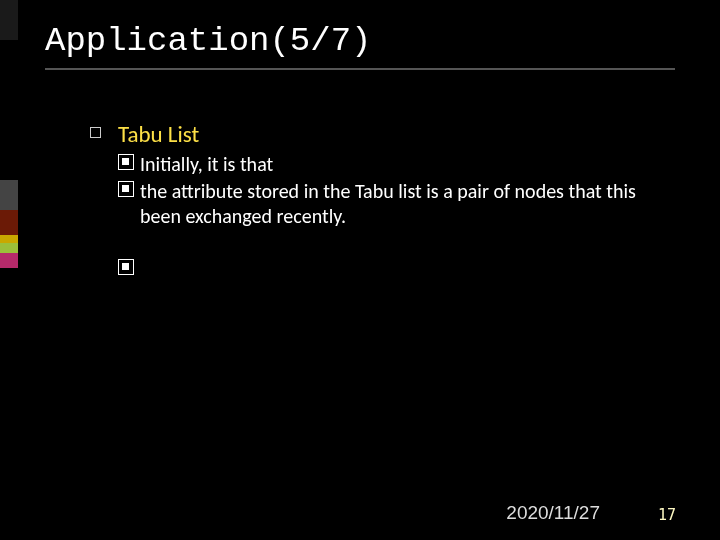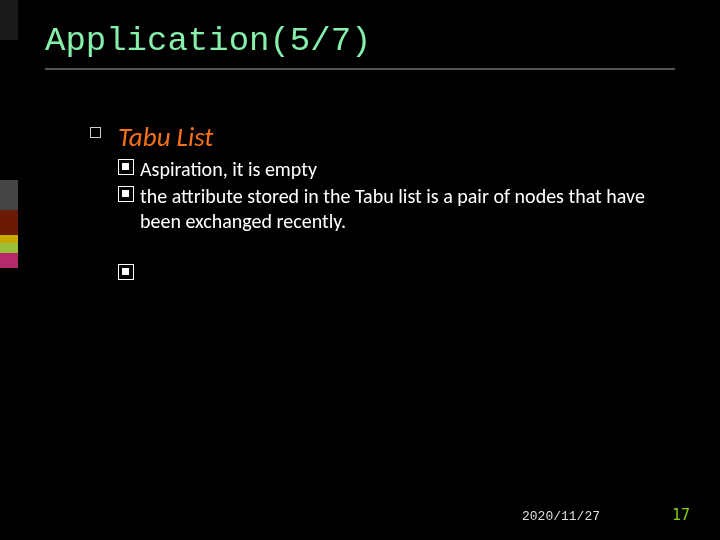--- a/index.html
+++ b/index.html
@@ -34,7 +34,7 @@
     font-family: Consolas, "Courier New", monospace;
     font-size: 34px;
     font-weight: 400;
-    color: #86efac;
+    color: #ffffff;
     letter-spacing: 0px;
   }
   .title-underline {

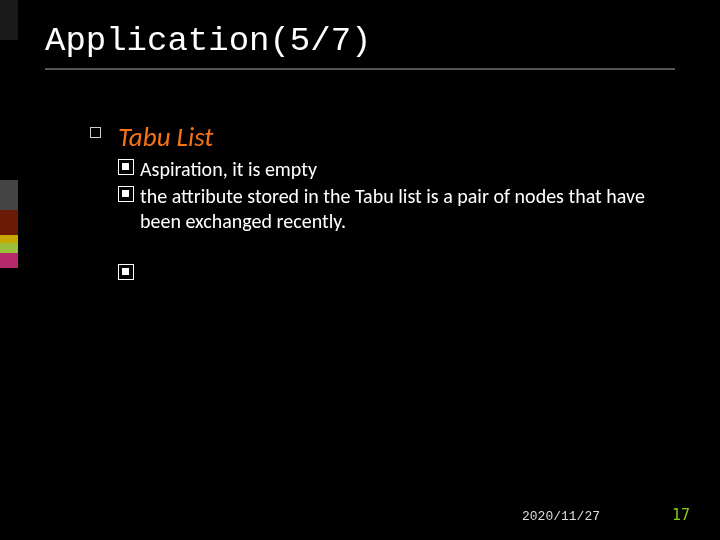--- a/index.html
+++ b/index.html
@@ -54,13 +54,12 @@
   }
 
   .section-header {
-    font-size: 27px;
+    font-size: 23px;
     font-weight: 400;
-    color: #f97316;
+    color: #fde047;
     margin-bottom: 4px;
     position: relative;
     padding-left: 28px;
-    font-style: italic;
   }
   .section-header .bullet-box {
     position: absolute;

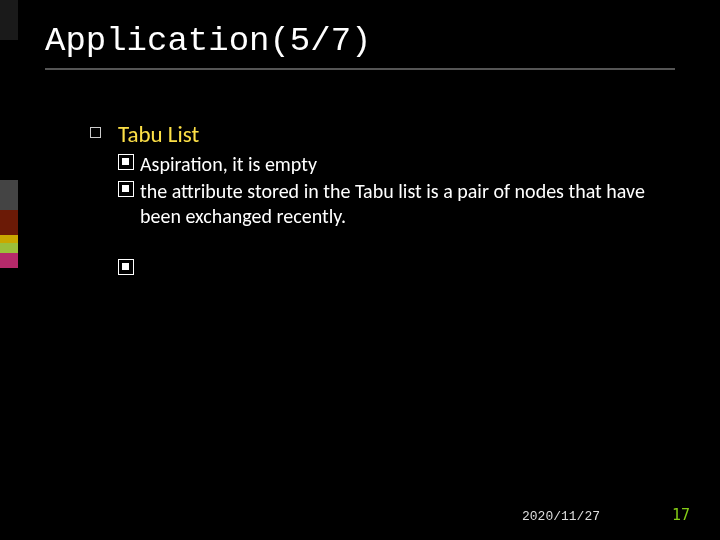--- a/index.html
+++ b/index.html
@@ -144,7 +144,7 @@
   <div class="sub-list">
     <div class="sub-item">
       <span class="glyph"></span>
-      <span>Aspiration, it is empty</span>
+      <span>Initially, it is that</span>
     </div>
     <div class="sub-item">
       <span class="glyph"></span>

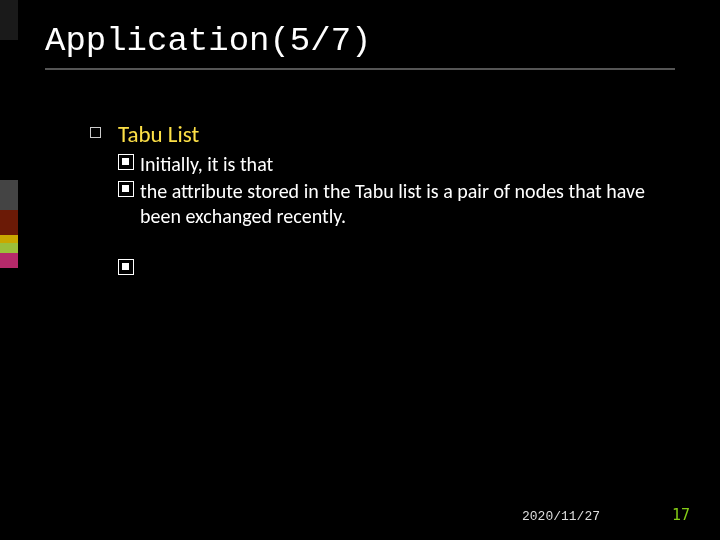--- a/index.html
+++ b/index.html
@@ -148,7 +148,7 @@
     </div>
     <div class="sub-item">
       <span class="glyph"></span>
-      <span>the attribute stored in the Tabu list is a pair of nodes that have been exchanged recently.</span>
+      <span>the attribute stored in the Tabu list is a pair of nodes that this been exchanged recently.</span>
     </div>
   </div>
 

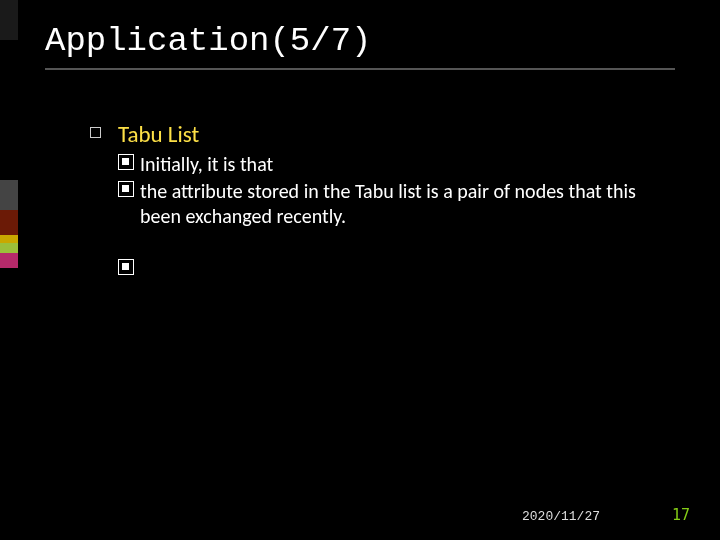--- a/index.html
+++ b/index.html
@@ -105,9 +105,9 @@
     position: absolute;
     right: 120px;
     bottom: 16px;
-    font-size: 13px;
+    font-size: 19px;
     color: #ddd;
-    font-family: Liberation Mono, monospace;
+    font-family: Liberation Sans, sans-serif;
   }
   .footer-page {
     position: absolute;

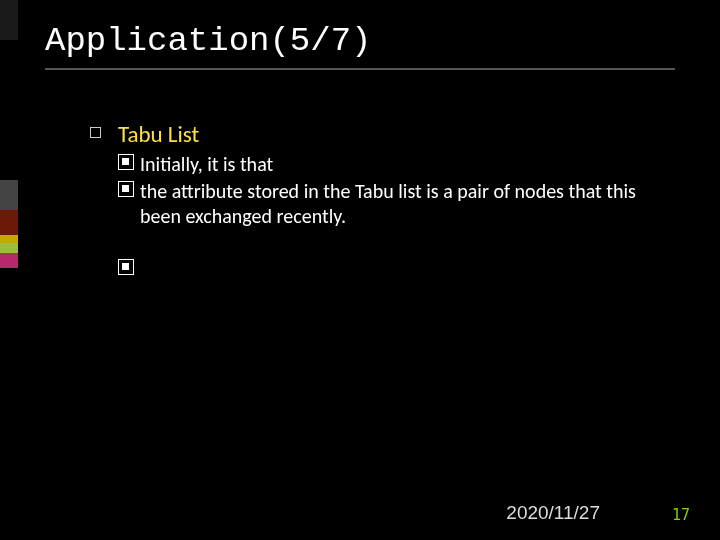--- a/index.html
+++ b/index.html
@@ -111,10 +111,10 @@
   }
   .footer-page {
     position: absolute;
-    right: 30px;
+    right: 44px;
     bottom: 16px;
     font-size: 15px;
-    color: #84cc16;
+    color: #fef9c3;
     font-family: Consolas, monospace;
   }
 </style>

